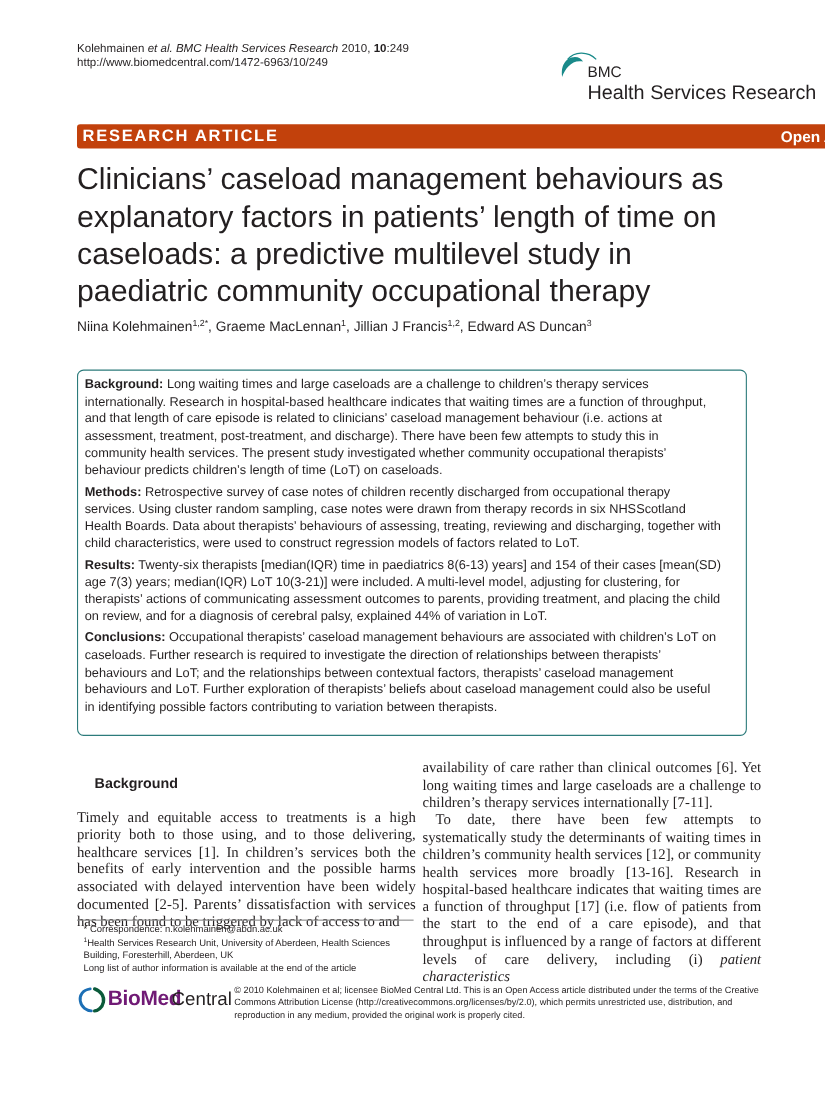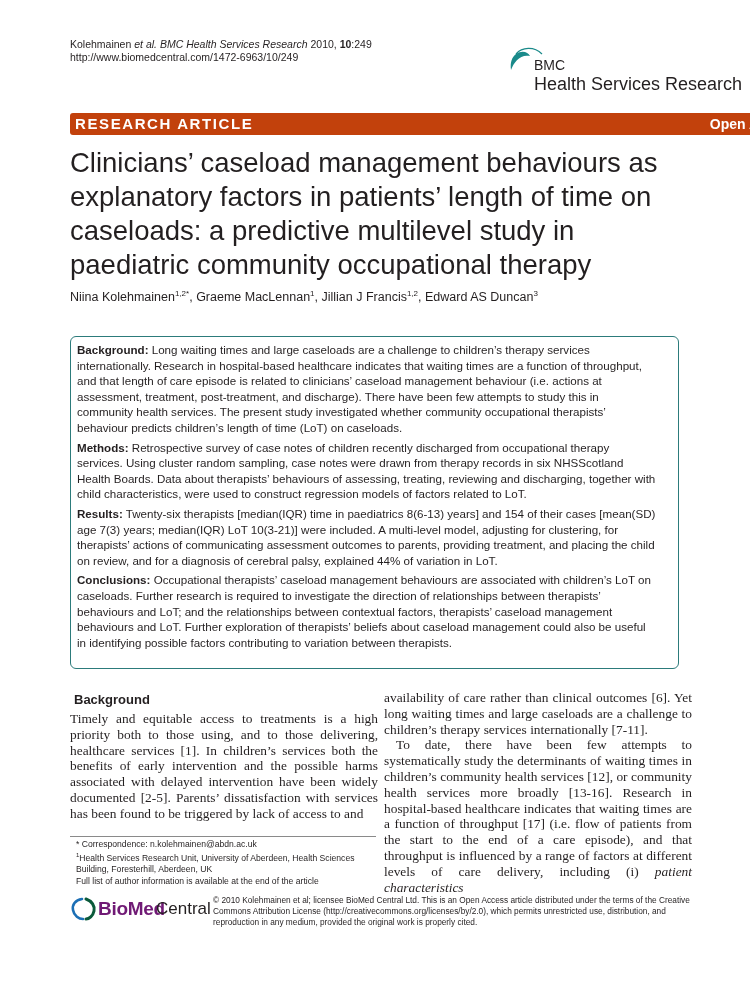--- a/index.html
+++ b/index.html
@@ -31,7 +31,7 @@
   .col { position: absolute; top: 688px; width: 308px; font-family: "Liberation Serif", serif; font-size: 13.4px; line-height: 15.8px; text-align: justify; color: #231f20; }
   #col-left { left: 70px; }
   #col-right { left: 384px; top: 690px; }
-  .col h3 { margin: 4px; font-family: "Liberation Sans", sans-serif; font-size: 13px; font-weight: bold; line-height: 15px; }
+  .col h3 { margin: 16px; font-family: "Liberation Sans", sans-serif; font-size: 13px; font-weight: bold; line-height: 15px; }
   .col p { margin: 0; }
   .col p.indent { text-indent: 12px; }
   .col .it { font-style: italic; }

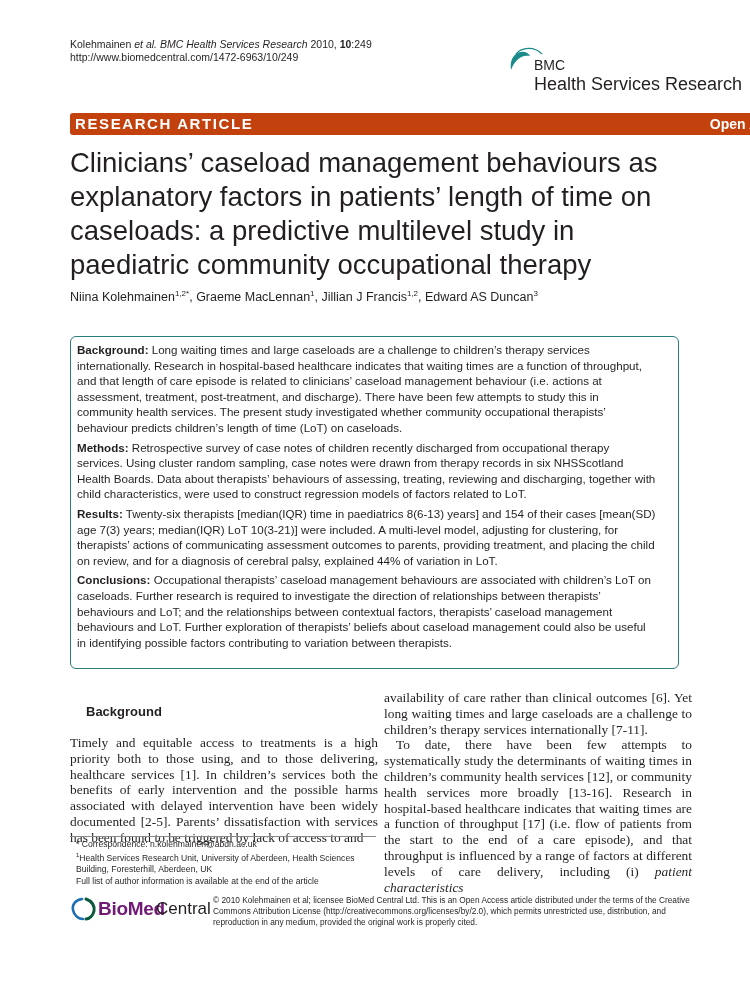--- a/index.html
+++ b/index.html
@@ -99,7 +99,7 @@
   <div>* Correspondence: n.kolehmainen@abdn.ac.uk</div>
   <div><sup>1</sup><span>Health Services Research Unit, University of Aberdeen, Health Sciences</span></div>
   <div>Building, Foresterhill, Aberdeen, UK</div>
-  <div>Full list of author information is available at the end of the article</div>
+  <div>Long list of author information is available at the end of the article</div>
 </div>
 
 <div id="bmc-logo">

